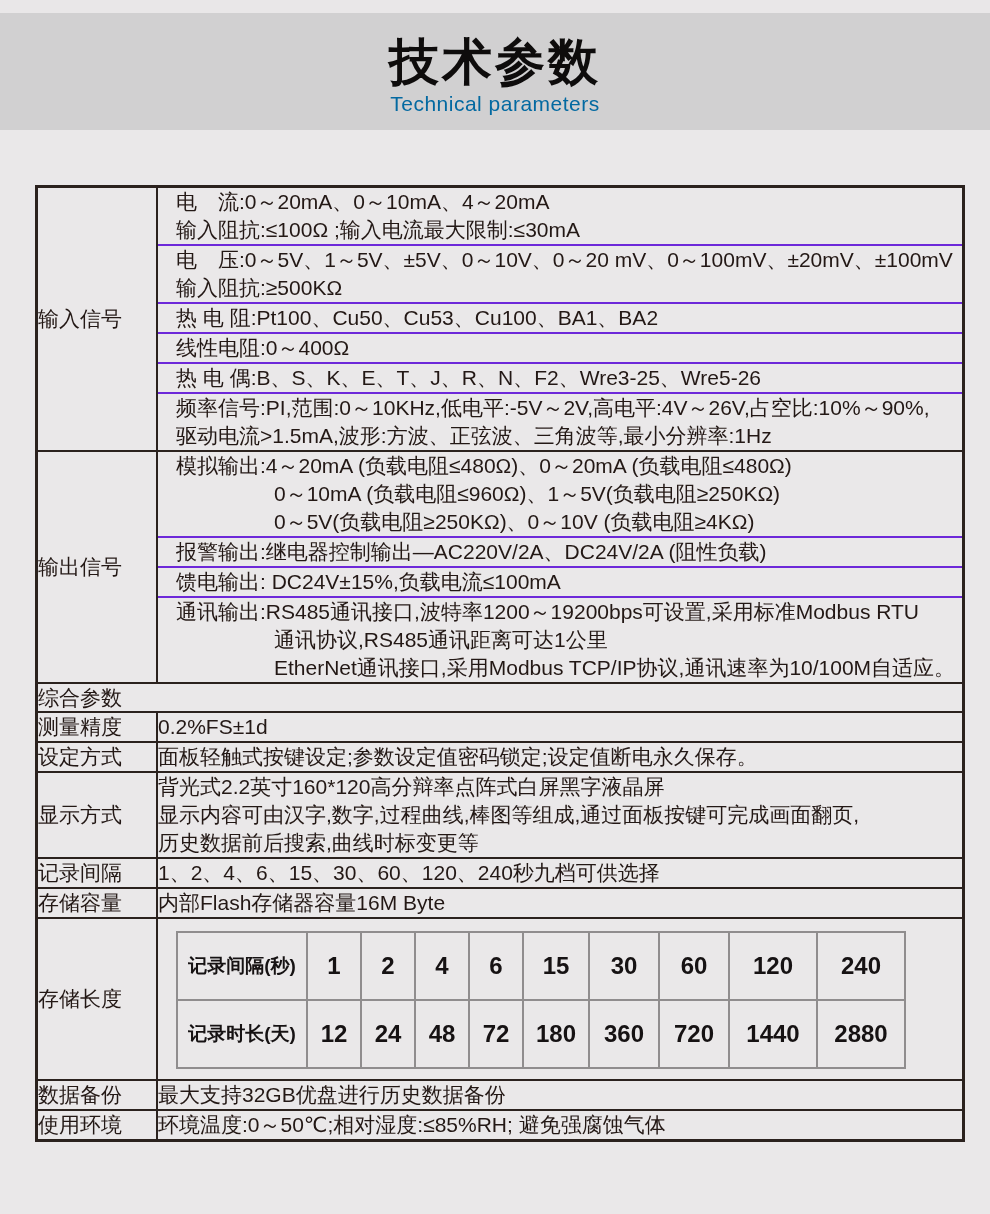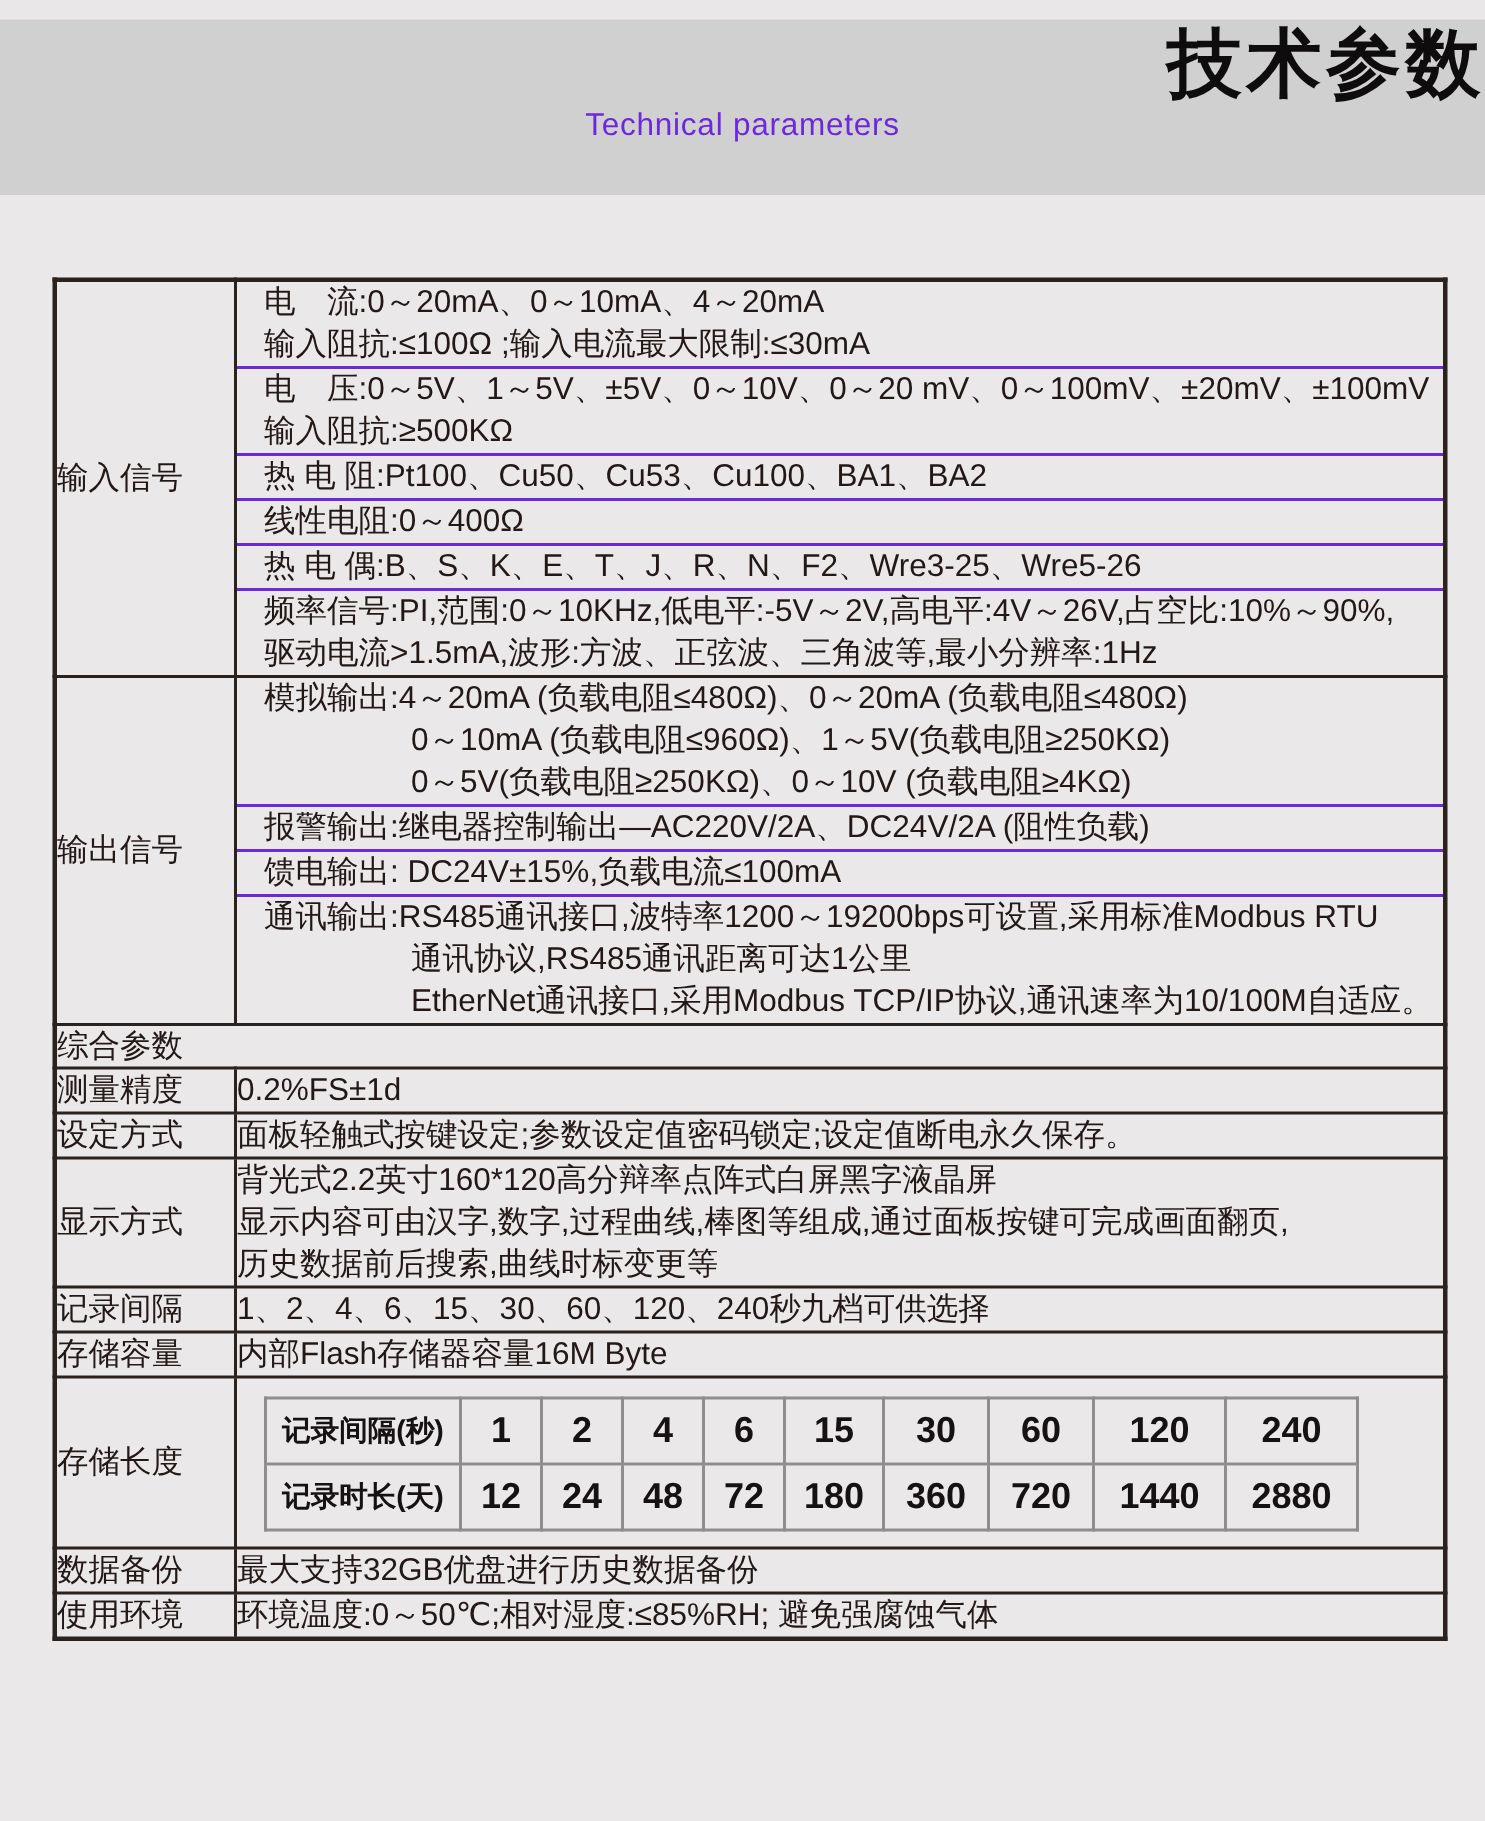--- a/index.html
+++ b/index.html
@@ -14,7 +14,7 @@
   .top-strip{position:absolute;left:0;top:0;width:990px;height:13px;background:#e9e7e8;}
   .title-band{position:absolute;left:0;top:13px;width:990px;height:117px;background:#d1d0d1;}
   .page-title{
-    margin:0;padding-top:0;text-align:right;
+    margin:0;padding-top:20px;text-align:center;
     font-size:50px;font-weight:700;letter-spacing:3px;color:#0e0c0c;line-height:58px;
   }
   .page-subtitle{

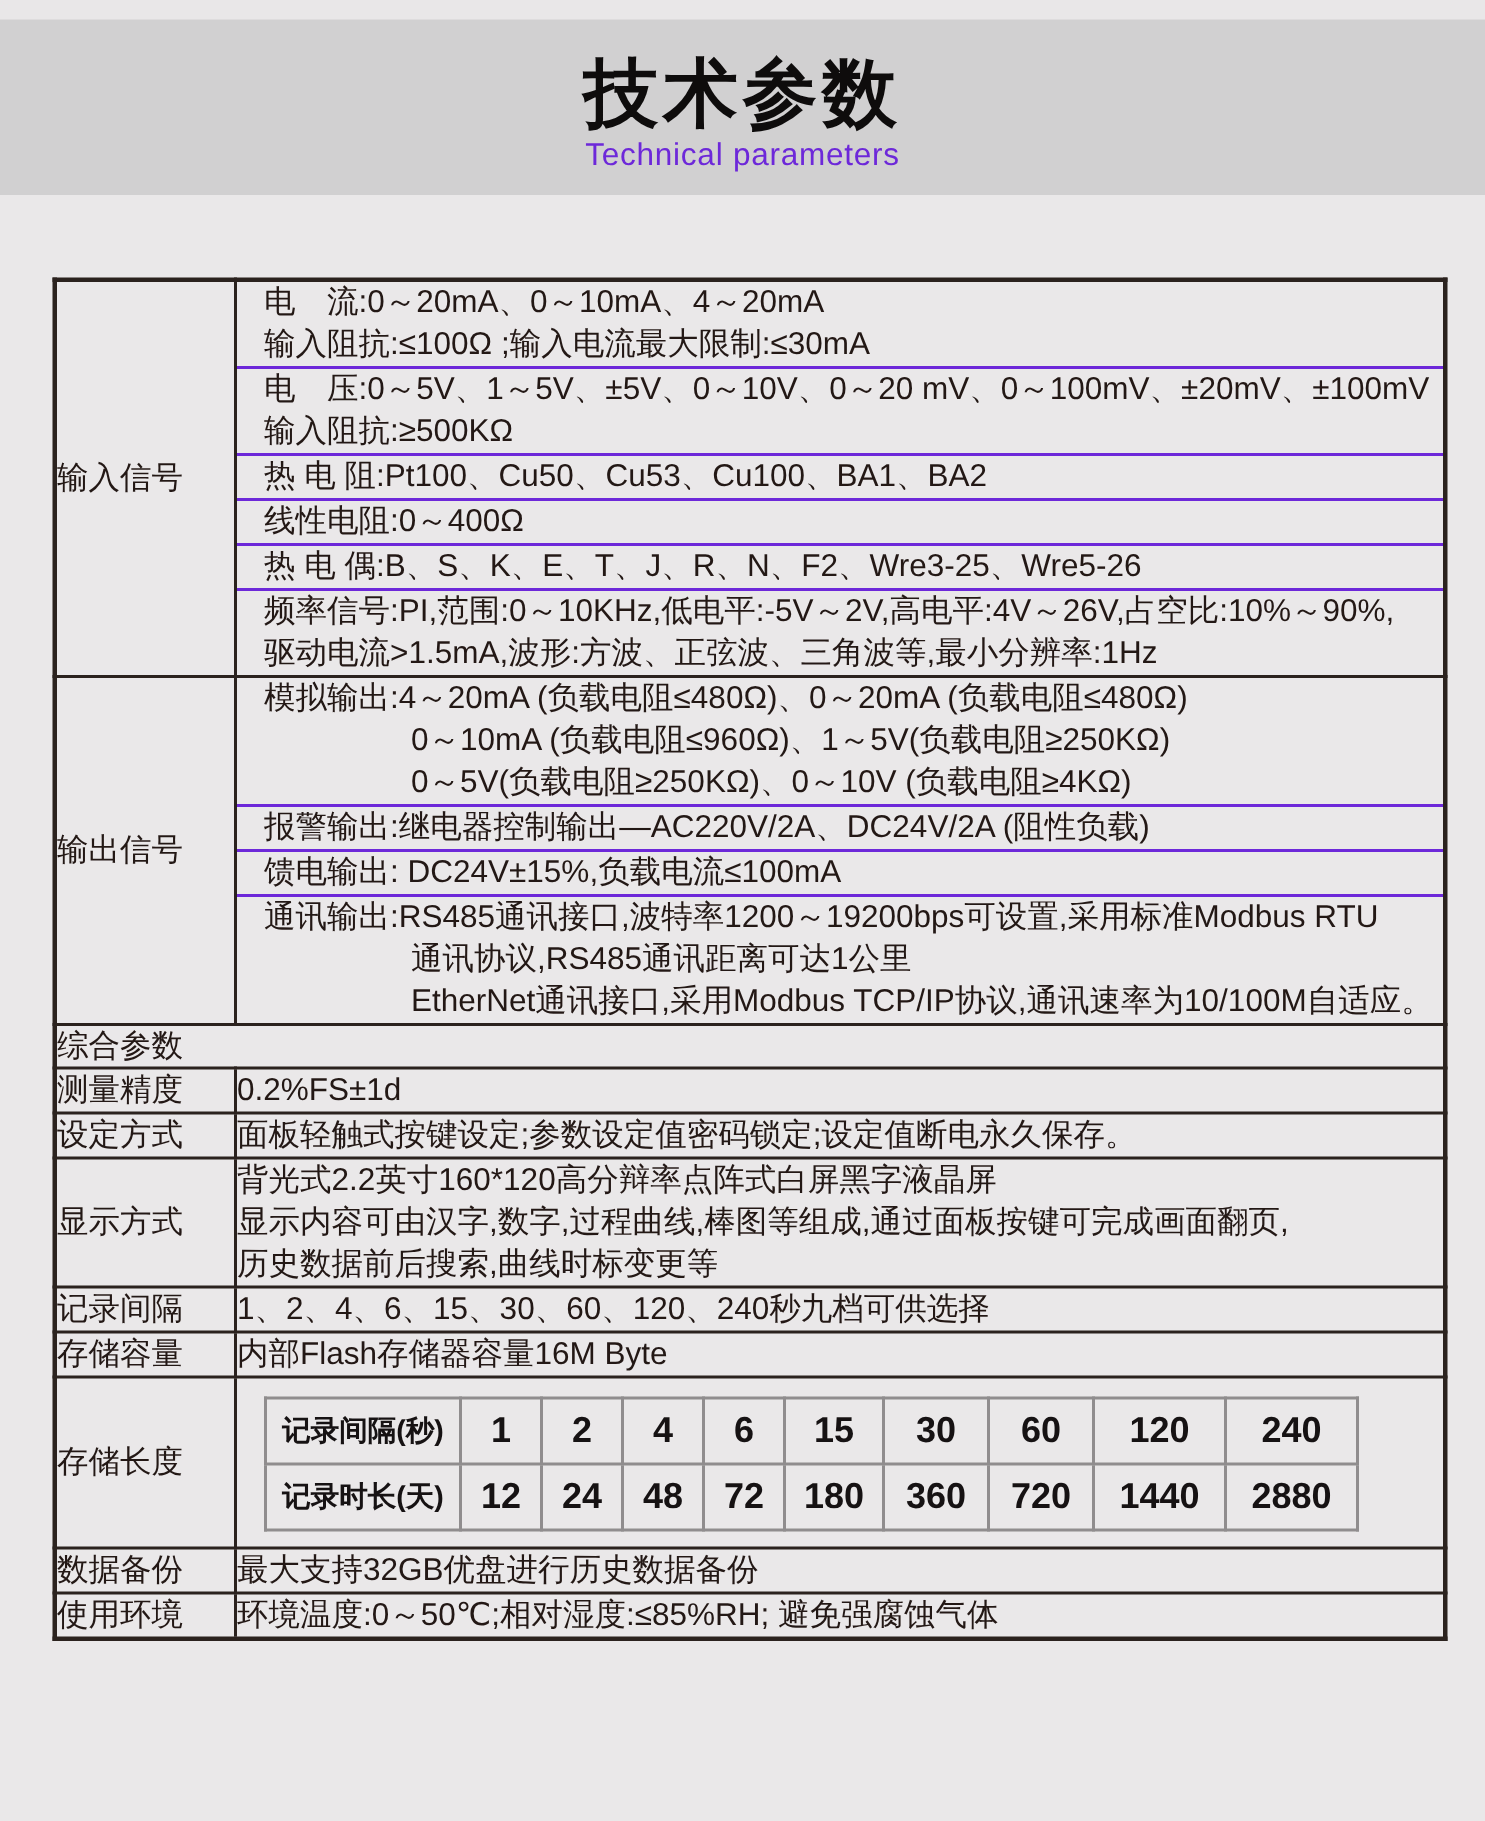--- a/index.html
+++ b/index.html
@@ -18,7 +18,7 @@
     font-size:50px;font-weight:700;letter-spacing:3px;color:#0e0c0c;line-height:58px;
   }
   .page-subtitle{
-    margin:0;text-align:center;font-size:21px;color:#6d28d9;letter-spacing:0.5px;line-height:26px;
+    margin:0;text-align:center;font-size:21px;color:#0369a1;letter-spacing:0.5px;line-height:26px;
   }
   .spec-wrap{position:absolute;left:35px;top:185px;width:930px;}
   table.spec{

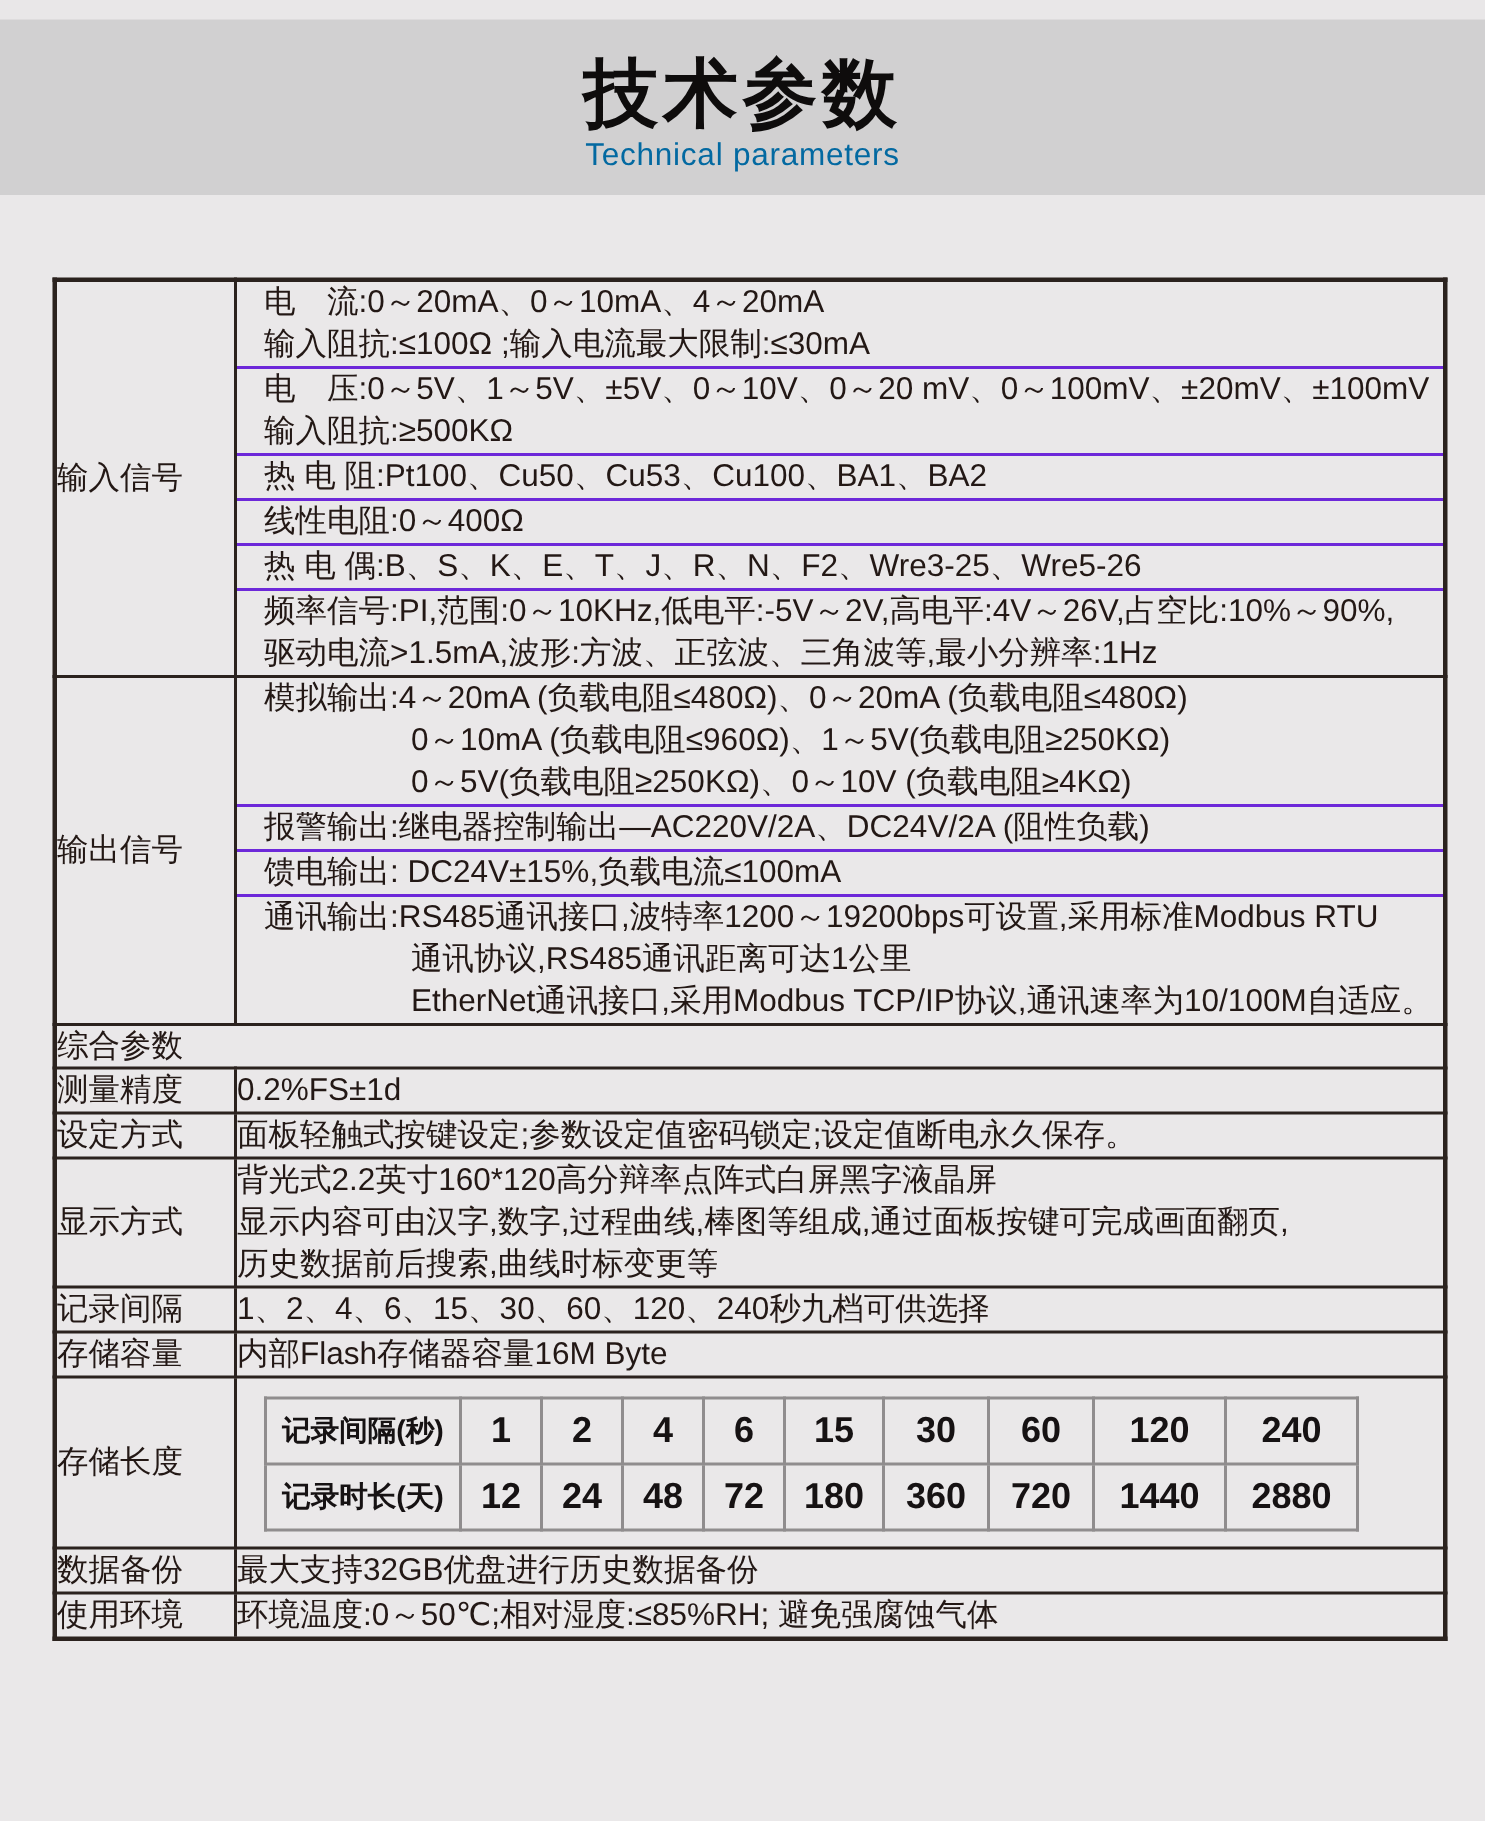--- a/index.html
+++ b/index.html
@@ -53,7 +53,7 @@
     height:42px;text-align:center;vertical-align:middle;
     font-weight:700;color:#161213;
   }
-  table.storage th{font-size:19px;width:120px;padding:0 4px;}
+  table.storage th{font-size:19px;width:120px;padding:12px 4px;}
   table.storage td{font-size:24px;padding:0;}
   table.storage td:nth-child(2){width:52px;}
   table.storage td:nth-child(3){width:52px;}

